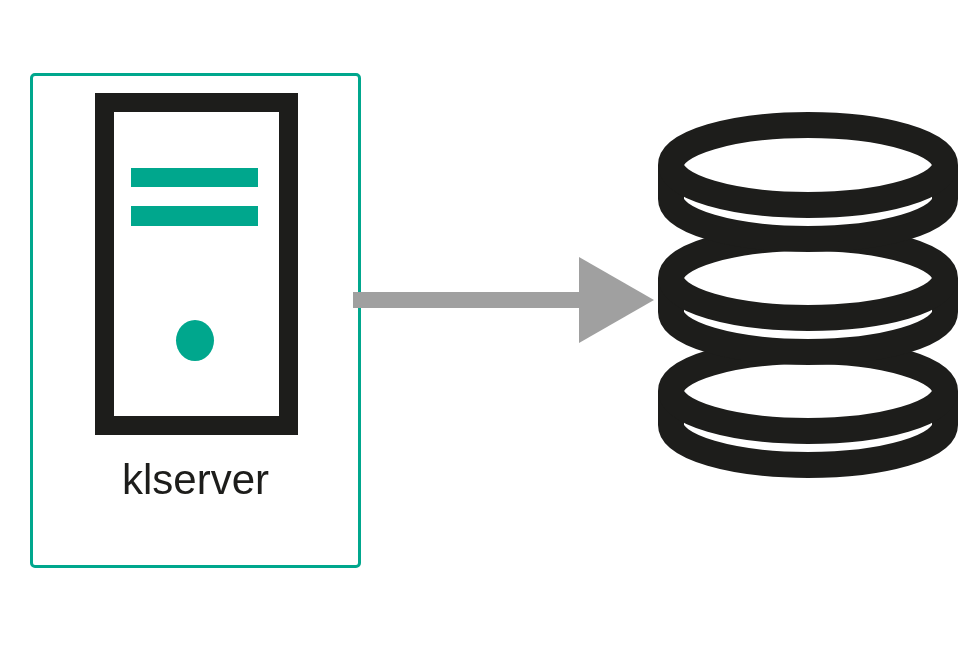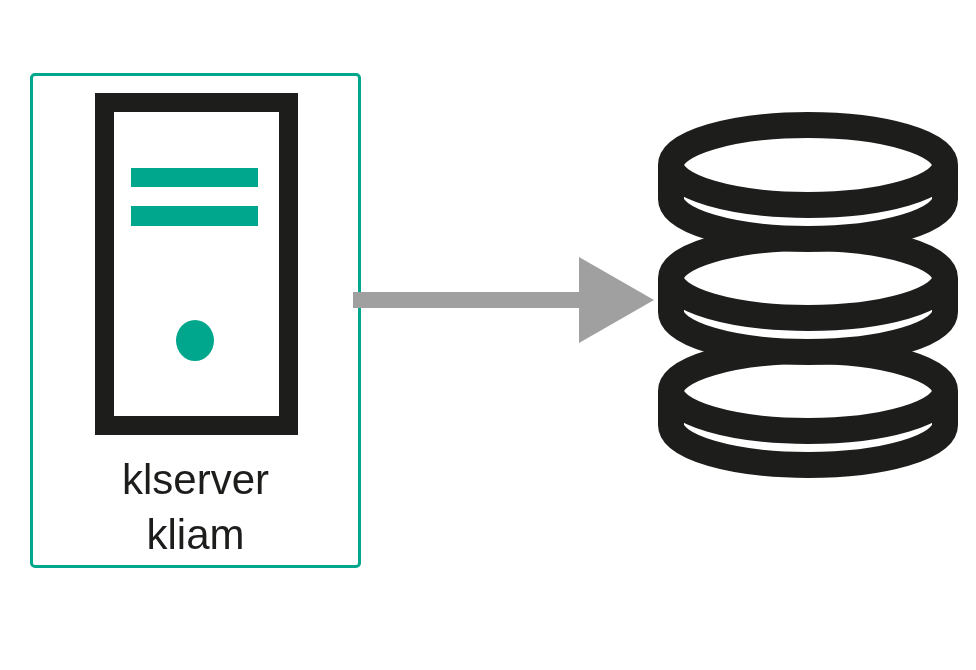--- a/index.html
+++ b/index.html
@@ -99,7 +99,6 @@
 
     <div class="labels">
       <div>klserver</div>
-      <div>kliam</div>
     </div>
   </div>
 

